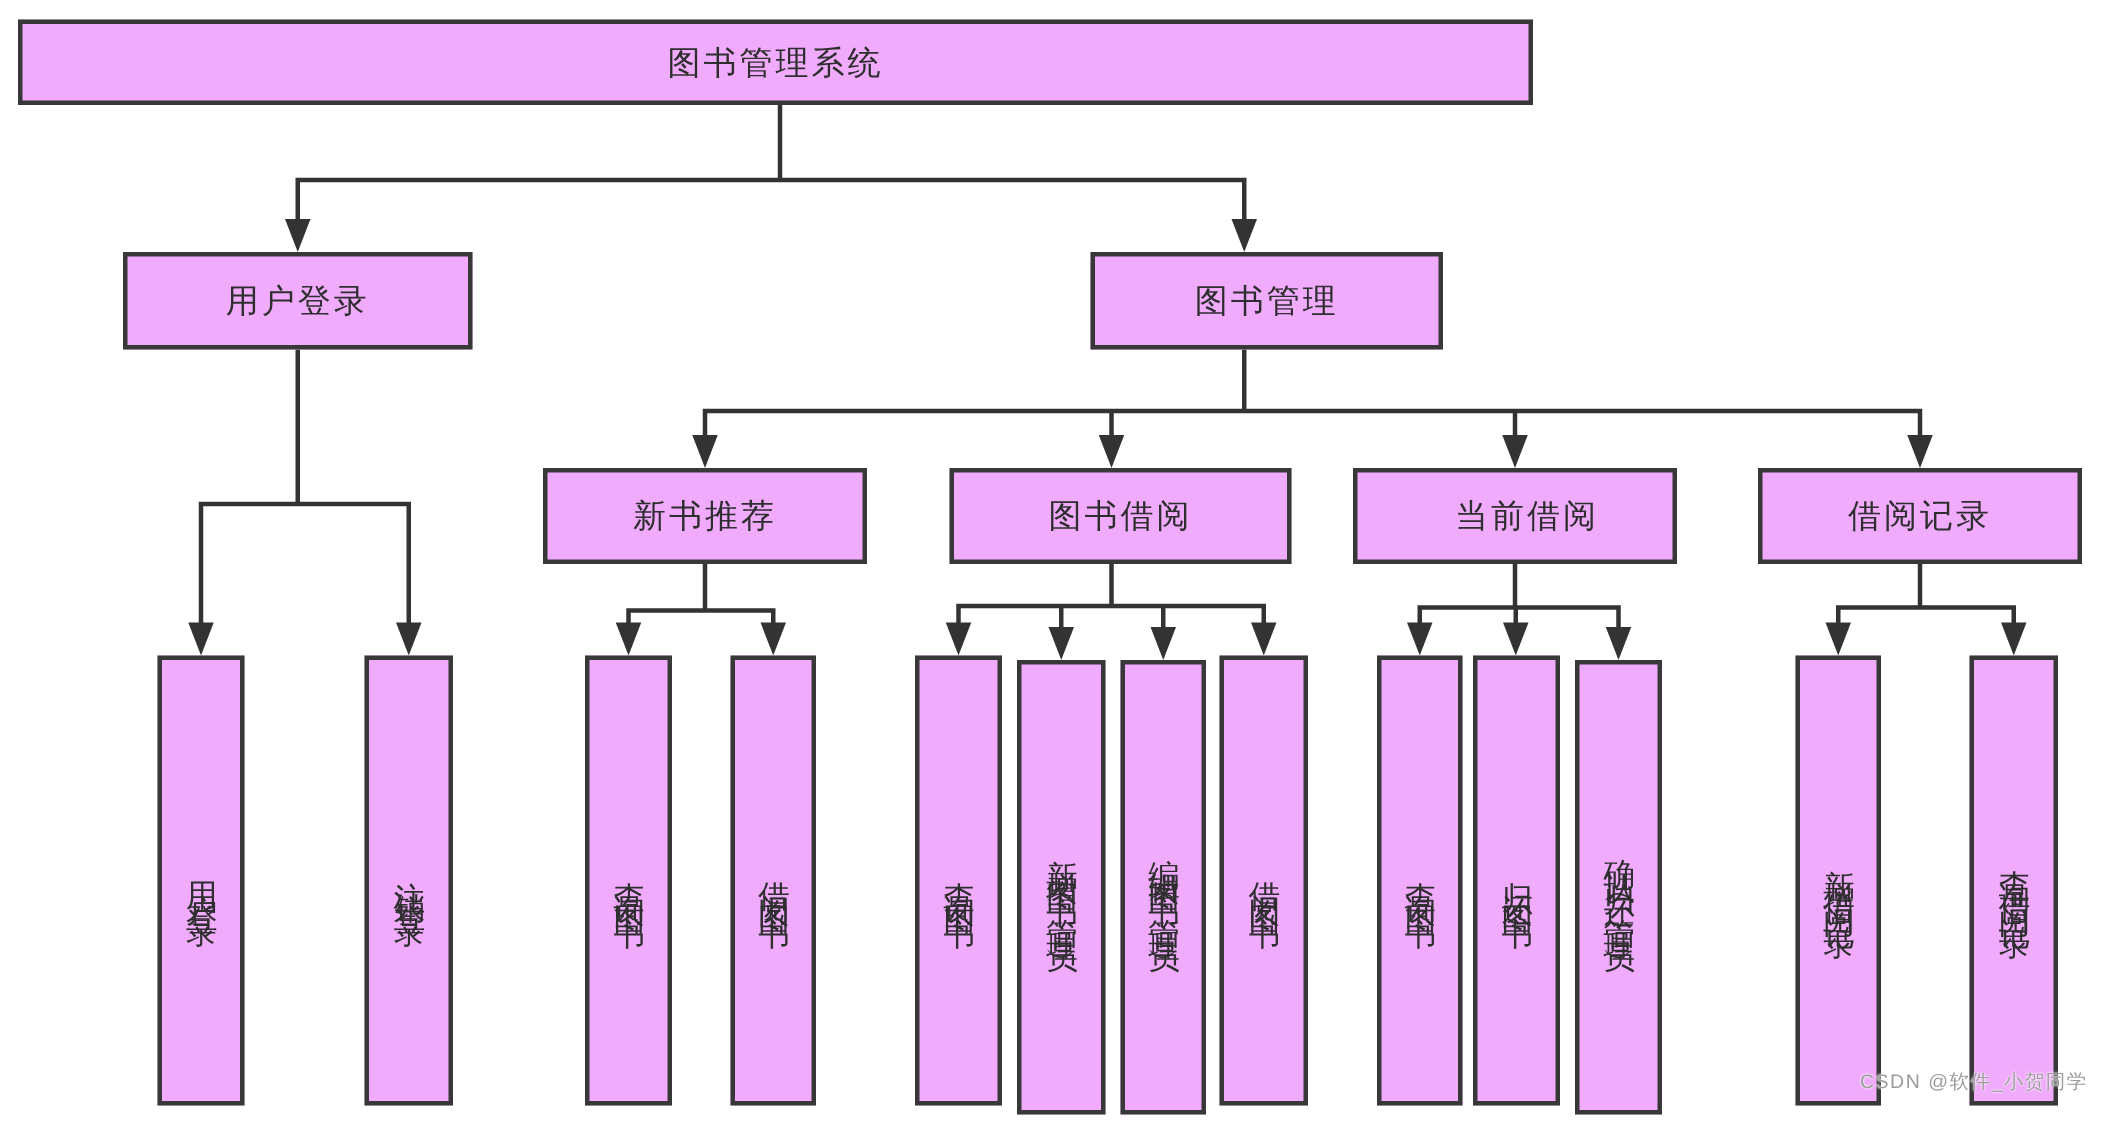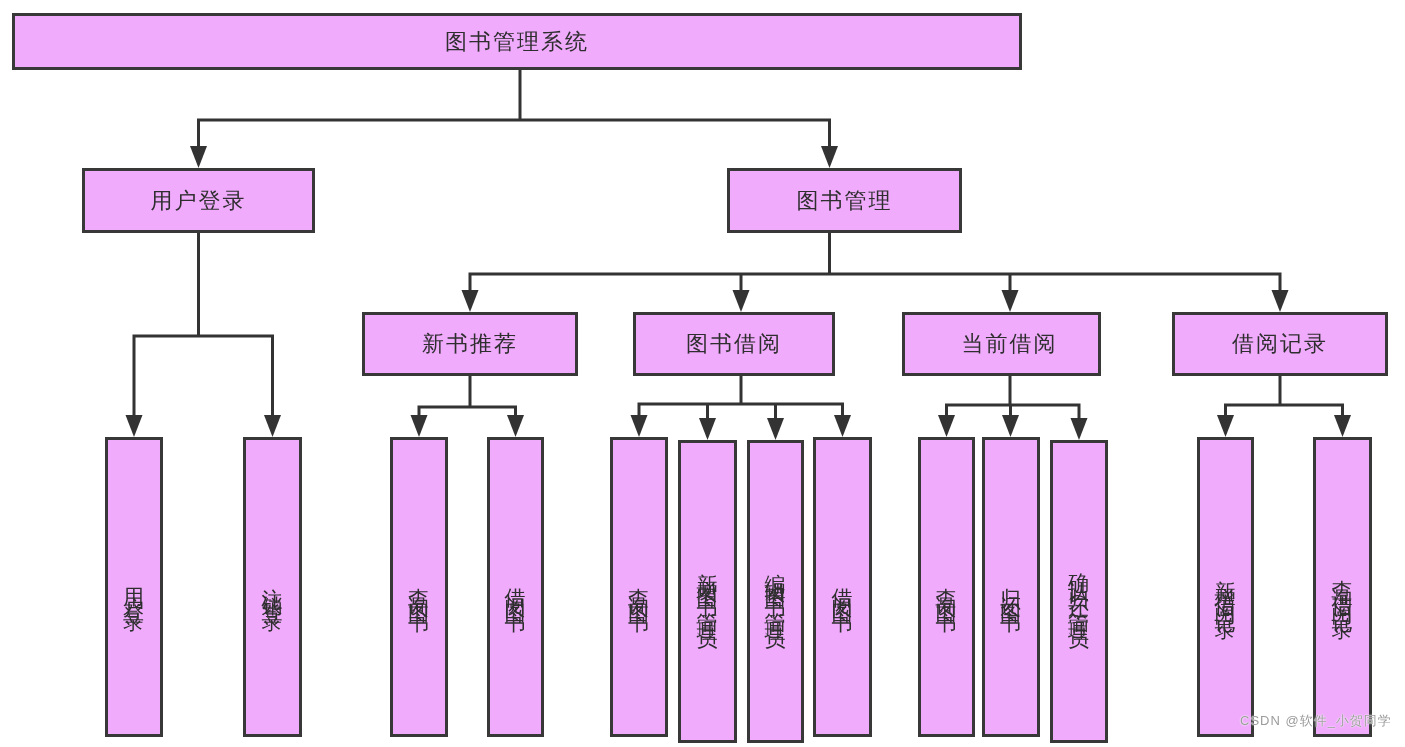--- a/index.html
+++ b/index.html
@@ -122,7 +122,7 @@
   <div class="node hbox" style="left:712px; top:168px; width:235px; height:65px;margin-left:15px;">图书管理</div>
 
   <div class="node hbox" style="left:362px; top:312px; width:216px; height:64px;">新书推荐</div>
-  <div class="node hbox" style="left:633px; top:312px; width:202px; height:64px;">图书借阅</div>
+  <div class="node hbox" style="left:633px; top:312px; width:228px; height:64px;">图书借阅</div>
   <div class="node hbox" style="left:902px; top:312px; width:199px; height:64px;padding-left:16px;">当前借阅</div>
   <div class="node hbox" style="left:1172px; top:312px; width:216px; height:64px;">借阅记录</div>
 

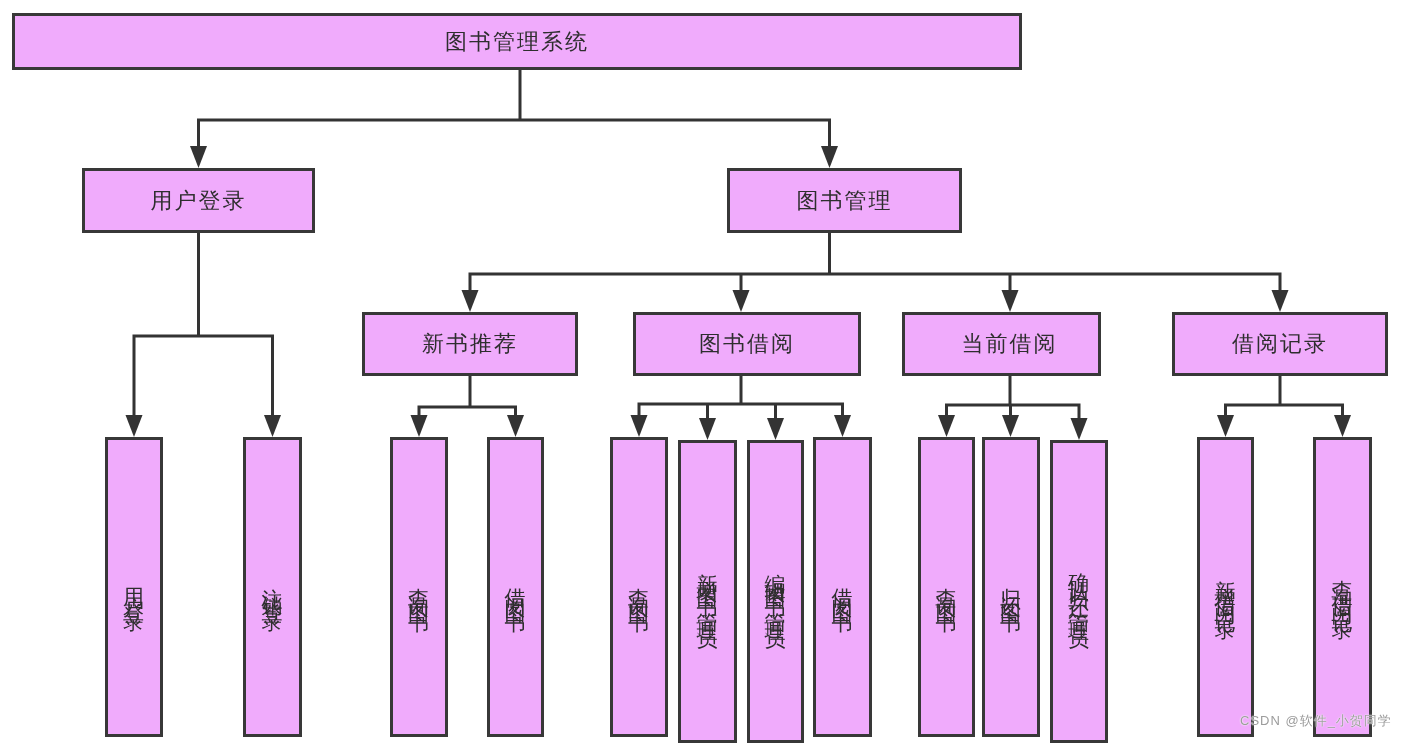--- a/index.html
+++ b/index.html
@@ -123,7 +123,7 @@
 
   <div class="node hbox" style="left:362px; top:312px; width:216px; height:64px;">新书推荐</div>
   <div class="node hbox" style="left:633px; top:312px; width:228px; height:64px;">图书借阅</div>
-  <div class="node hbox" style="left:902px; top:312px; width:199px; height:64px;padding-left:16px;">当前借阅</div>
+  <div class="node hbox" style="left:902px; top:312px; width:216px; height:64px;padding-left:16px;">当前借阅</div>
   <div class="node hbox" style="left:1172px; top:312px; width:216px; height:64px;">借阅记录</div>
 
   <div class="node vbox" style="left:105px; top:437px; width:58px; height:300px;">

